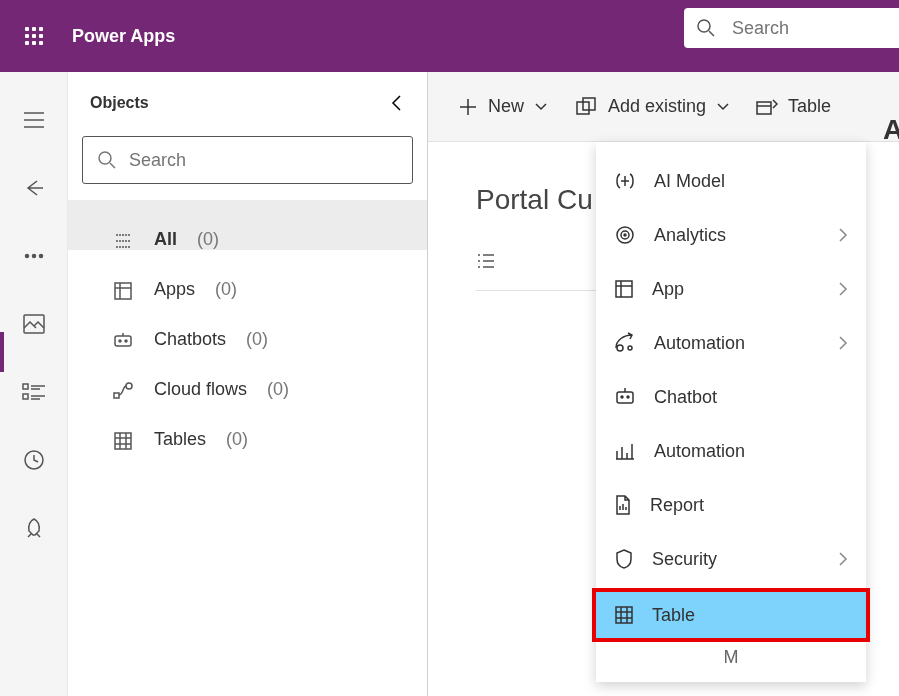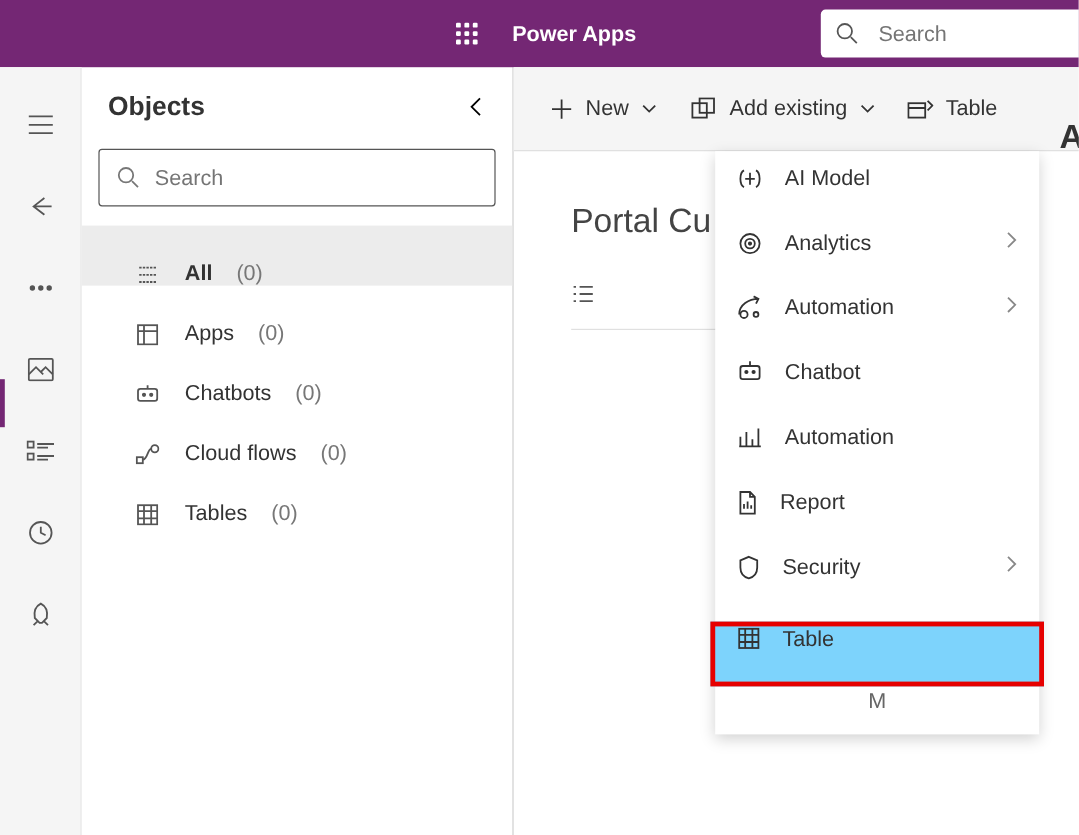--- a/index.html
+++ b/index.html
@@ -7,13 +7,12 @@
 
     
     .header {
-      height: 56px;
+      height: 72px;
       background: #742774;
       display: flex; align-items: center;
       color: #fff;
       padding: 0 14px;
       position: relative;
-      justify-content: center;
     }
     .waffle { width: 40px; display: flex; align-items: center; justify-content: center; cursor: pointer; }
     .waffle-grid { display: grid; grid-template-columns: repeat(3, 4px); grid-gap: 3px; }

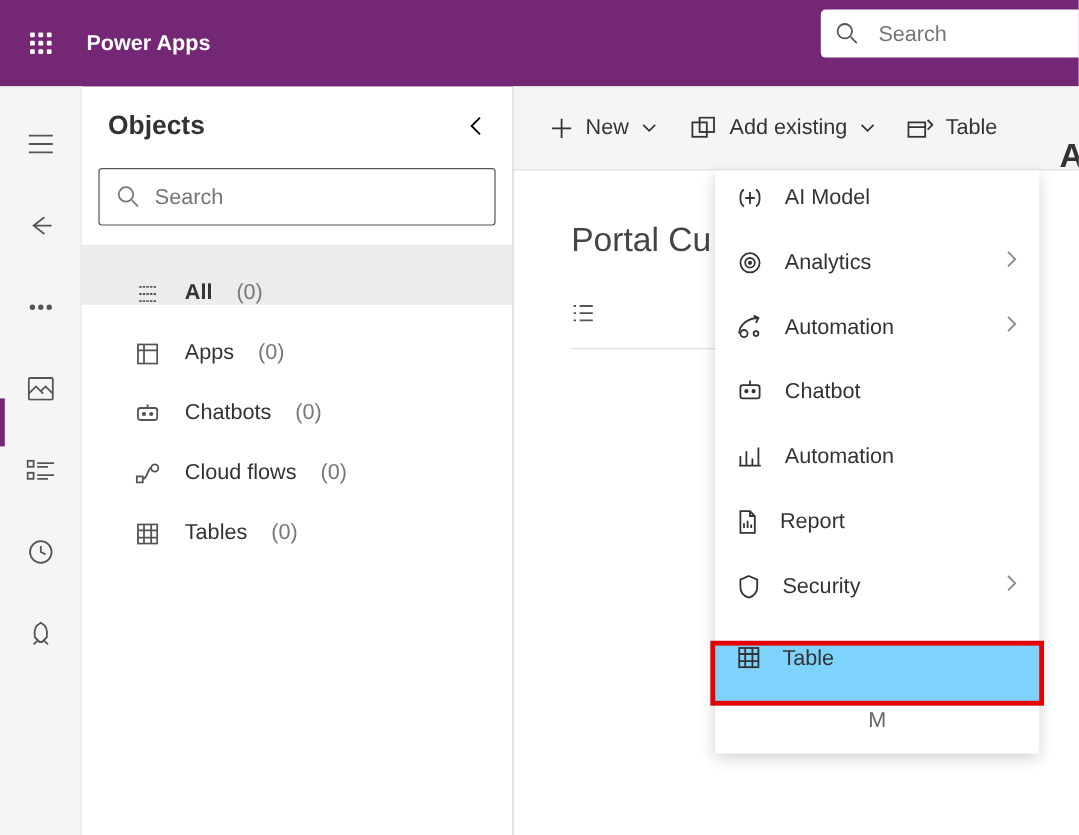--- a/index.html
+++ b/index.html
@@ -71,7 +71,7 @@
       display: flex; align-items: center; justify-content: space-between;
       padding: 0 22px 22px;
     }
-    .panel-head h2 { font-size: 22px; font-weight: 600; color: #333; }
+    .panel-head h2 { font-size: 16px; font-weight: 600; color: #333; }
     .obj-search {
       margin: 0 14px 16px;
       border: 1px solid #555;

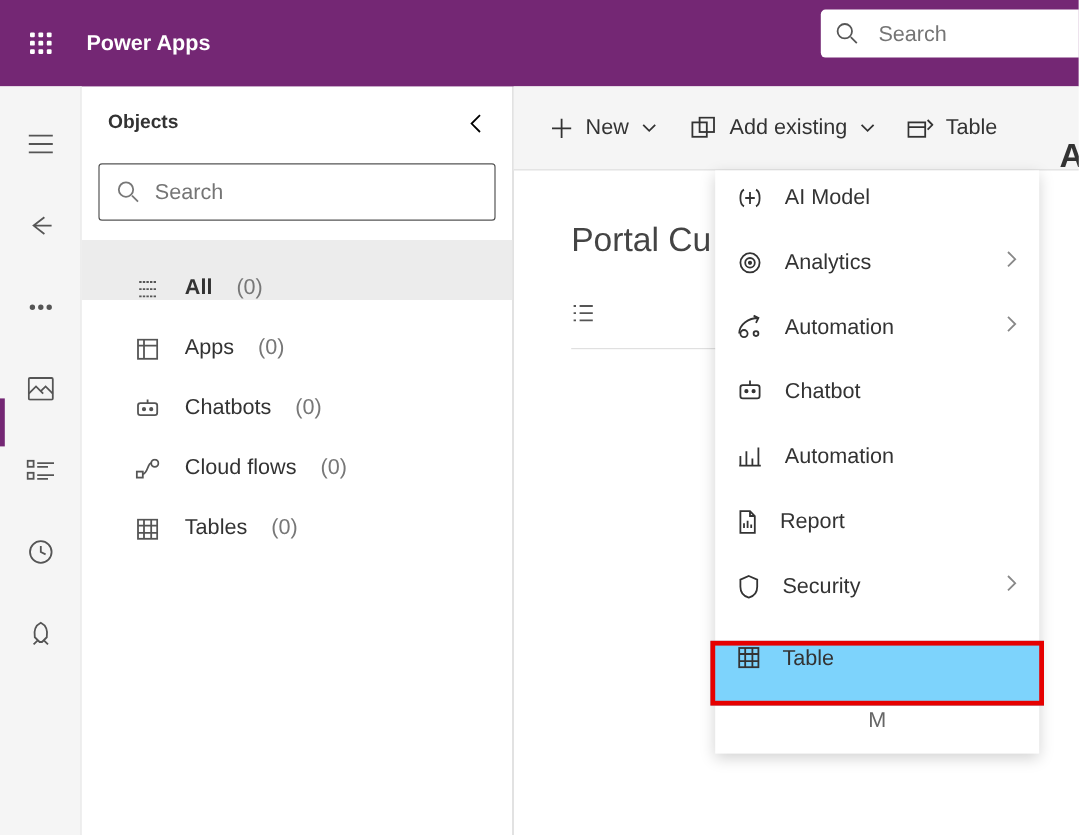--- a/index.html
+++ b/index.html
@@ -127,7 +127,7 @@
       z-index: 10;
     }
     .dd-item {
-      display: flex; align-items: flex-start;
+      display: flex; align-items: center;
       height: 54px;
       padding: 0 18px;
       gap: 18px;

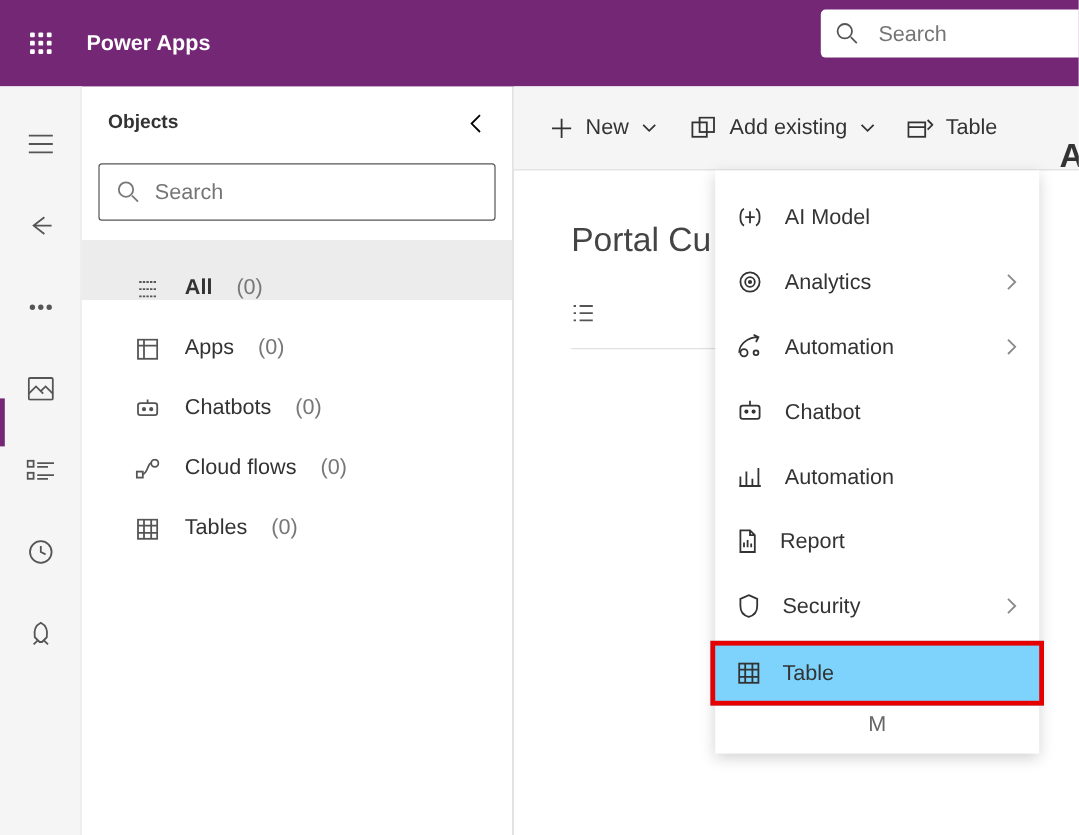--- a/index.html
+++ b/index.html
@@ -355,6 +355,16 @@
           </svg>
       </div>
       <div class="dd-item">
+        <svg width="20" height="20" viewBox="0 0 20 20">
+            <rect x="2" y="2" width="16" height="16"></rect>
+            <path d="M2 7 H18 M7 2 V18"></path>
+          </svg>
+        <span>App</span>
+        <svg class="dd-arrow" width="10" height="16" viewBox="0 0 10 16">
+            <path d="M2 2 L8 8 L2 14"></path>
+          </svg>
+      </div>
+      <div class="dd-item">
         <svg width="22" height="22" viewBox="0 0 22 22">
             <circle cx="6" cy="16" r="3"></circle>
             <path d="M2 16 C2 8 10 3 18 3 M14 1 L18 3 L16 7"></path>

